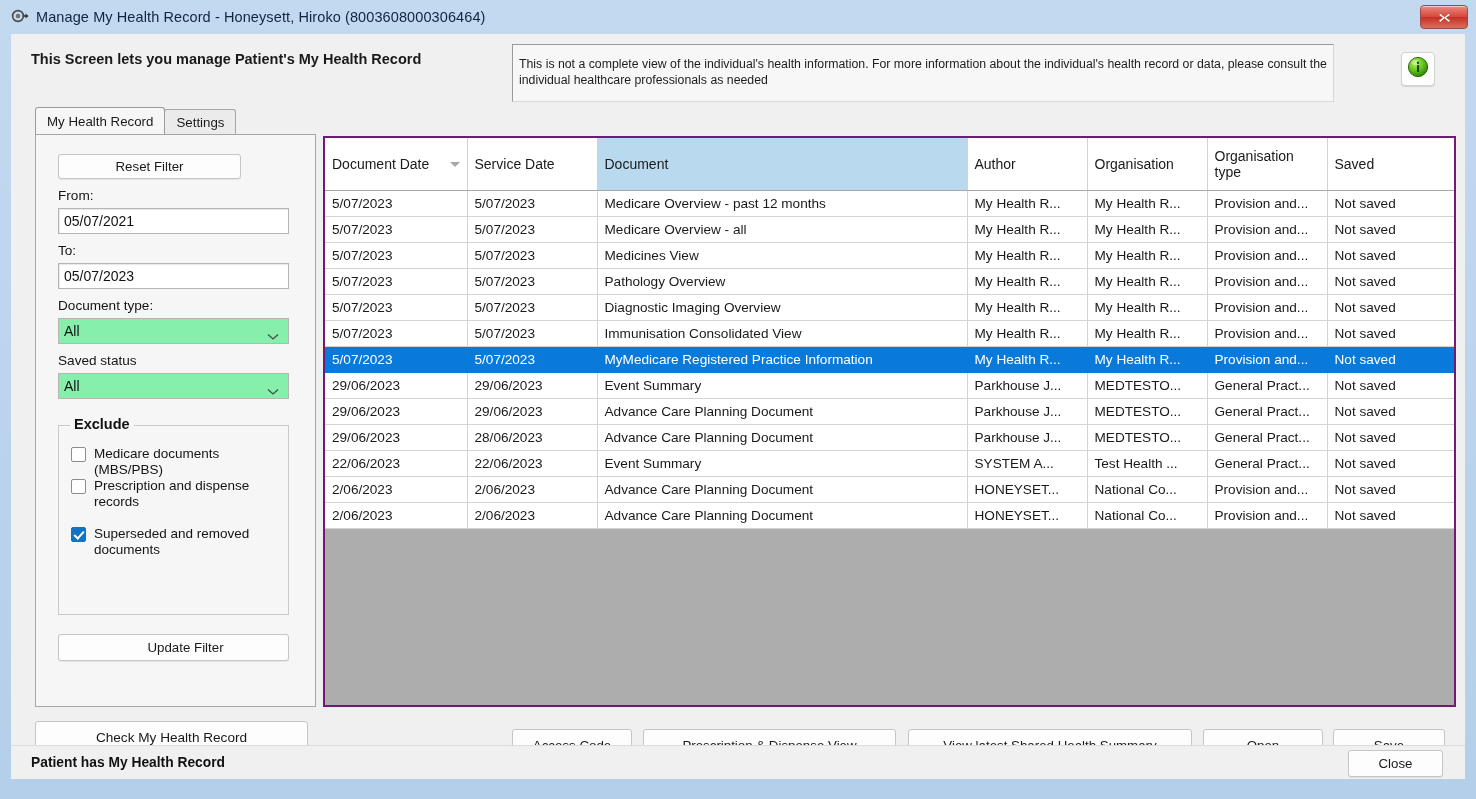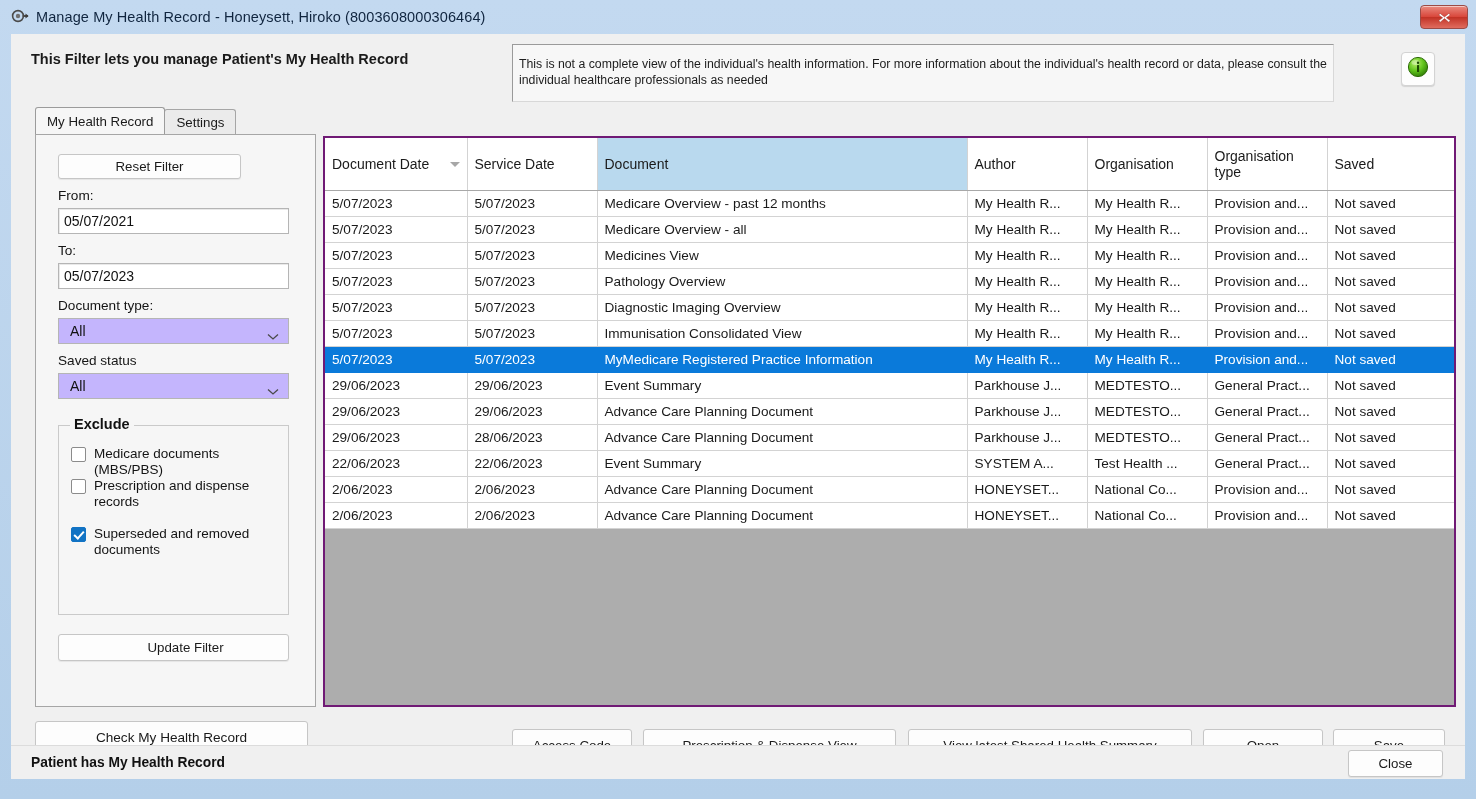--- a/index.html
+++ b/index.html
@@ -296,7 +296,7 @@
 
   <div id="client">
 
-    <div id="headline">This Filter lets you manage Patient's My Health Record</div>
+    <div id="headline">This Screen lets you manage Patient's My Health Record</div>
 
     <div id="disclaimer">This is not a complete view of the individual's health information. For more information about the individual's health record or data, please consult the individual healthcare professionals as needed</div>
 

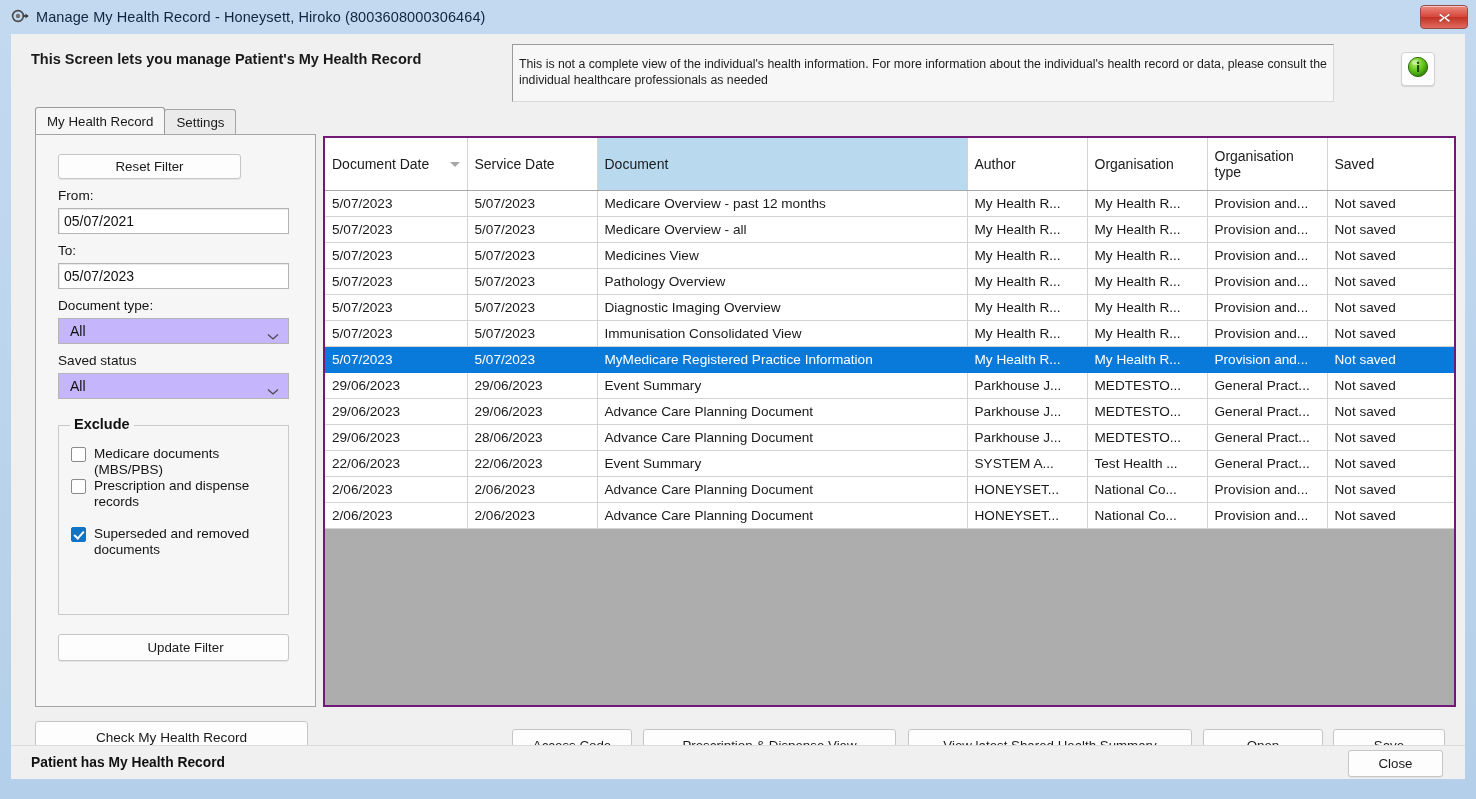--- a/index.html
+++ b/index.html
@@ -142,9 +142,9 @@
   }
   .fselect {
     position:absolute; left:22px; width:231px; height:26px;
-    background:#c4b5fd; border:1px solid #b5b5b5;
+    background:#86efac; border:1px solid #b5b5b5;
     box-sizing:border-box; font-size:14px; color:#111;
-    display:flex; align-items:center; padding-left:11px;
+    display:flex; align-items:center; padding-left:5px;
     cursor:pointer;
   }
   .fselect .chev { position:absolute; right:9px; top:9px; }

